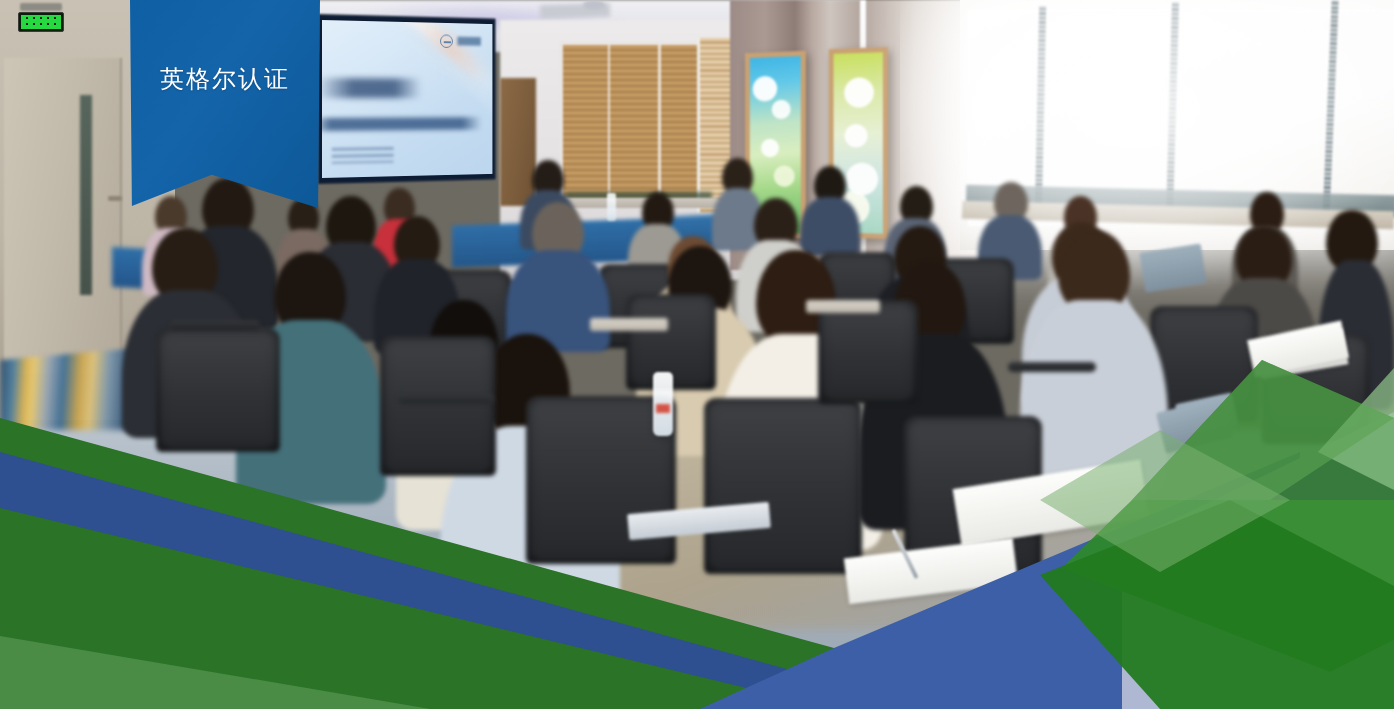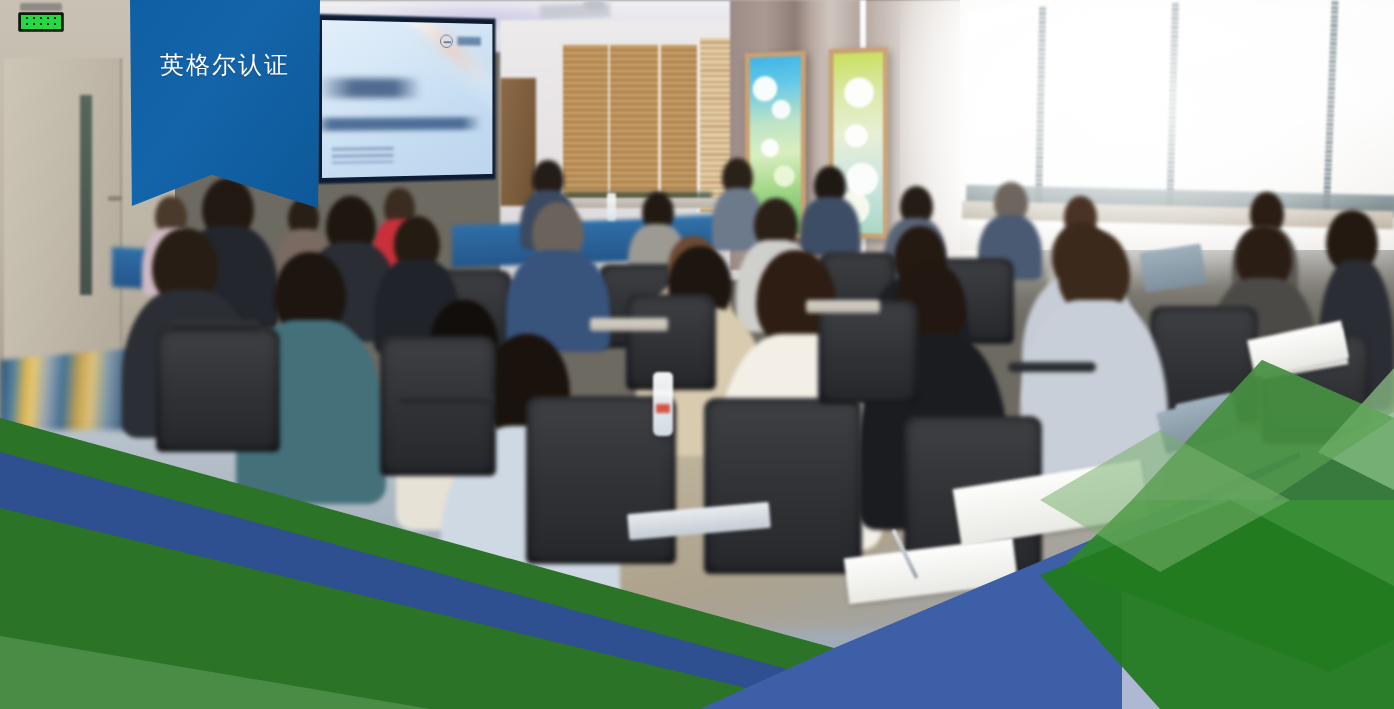--- a/index.html
+++ b/index.html
@@ -392,7 +392,7 @@
     font-size:13px; font-weight:400; line-height:1;
   }
   .icas-cn {
-    margin-top:7px;
+    margin-top:21px;
     color:#ffffff;
     font-family:"DejaVu Sans", sans-serif;
     font-size:24px;

